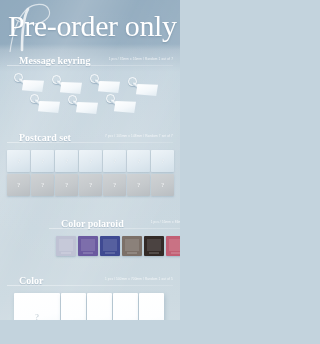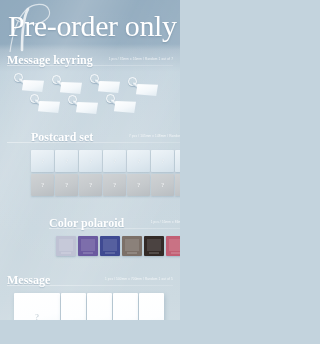--- a/index.html
+++ b/index.html
@@ -40,9 +40,9 @@
   .section{position:absolute;left:0;width:180px;}
   .sec-head{position:relative;height:11px;margin:0 7px;}
   .sec-title{
-    position:absolute;left:0;top:0;
+    position:absolute;left:12px;top:0;
     font-family:"Liberation Serif", serif;
-    font-weight:bold;font-size:12px;line-height:9px;
+    font-weight:bold;font-size:10px;line-height:9px;
     color:#ffffff;white-space:nowrap;
     text-shadow:0 1px 1px rgba(90,120,145,0.30);
   }

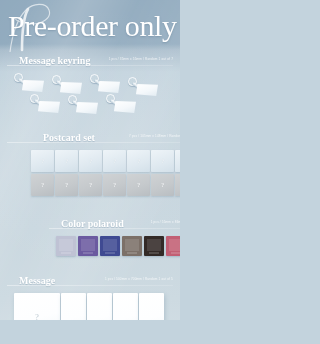--- a/index.html
+++ b/index.html
@@ -181,7 +181,7 @@
     </div>
   </div>
 
-  <div class="section" style="top:133px;padding-left:24px;">
+  <div class="section" style="top:133px;">
     <div class="sec-head">
       <div class="sec-title">Postcard set</div>
       <div class="sec-spec">7 pcs / 105mm x 148mm / Random 7 set of 7</div>

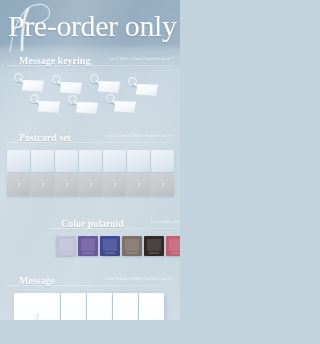--- a/index.html
+++ b/index.html
@@ -258,7 +258,7 @@
 
   <div class="section" style="top:276px;">
     <div class="sec-head">
-      <div class="sec-title">Message</div>
+      <div class="sec-title">Color</div>
       <div class="sec-spec">1 pcs / 500mm x 700mm / Random 1 out of 5</div>
     </div>
     <div class="rule"></div>

